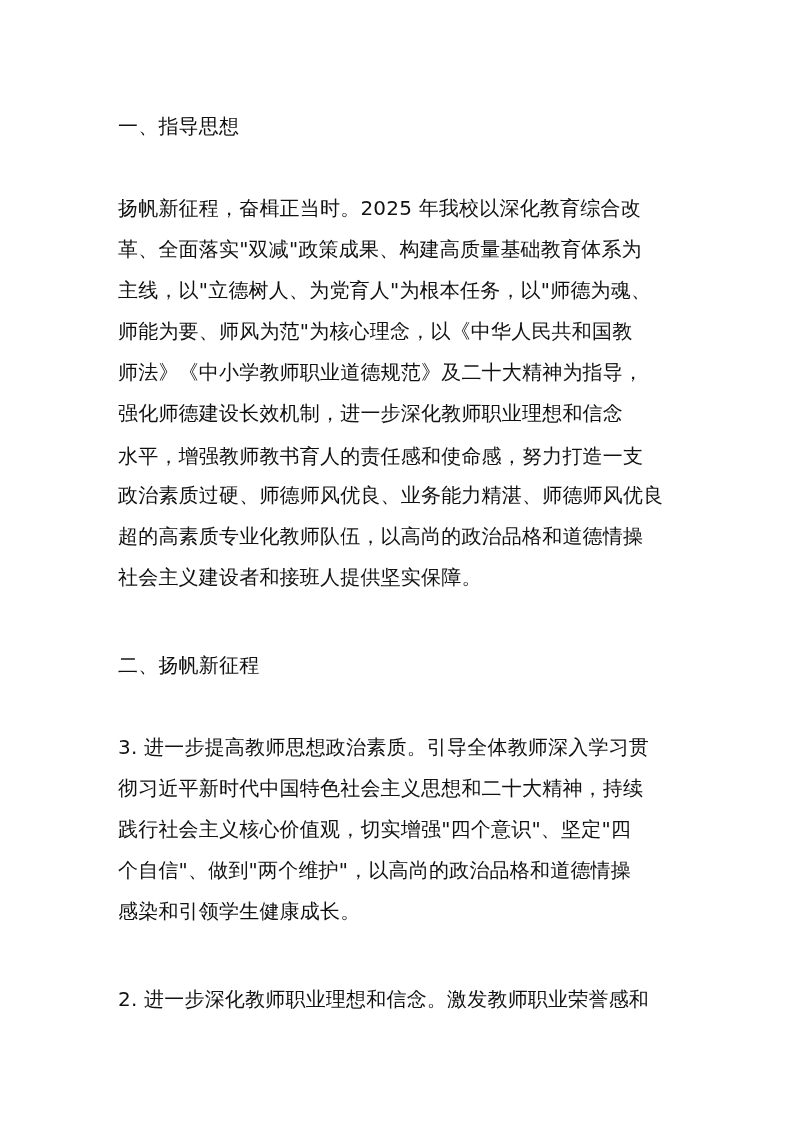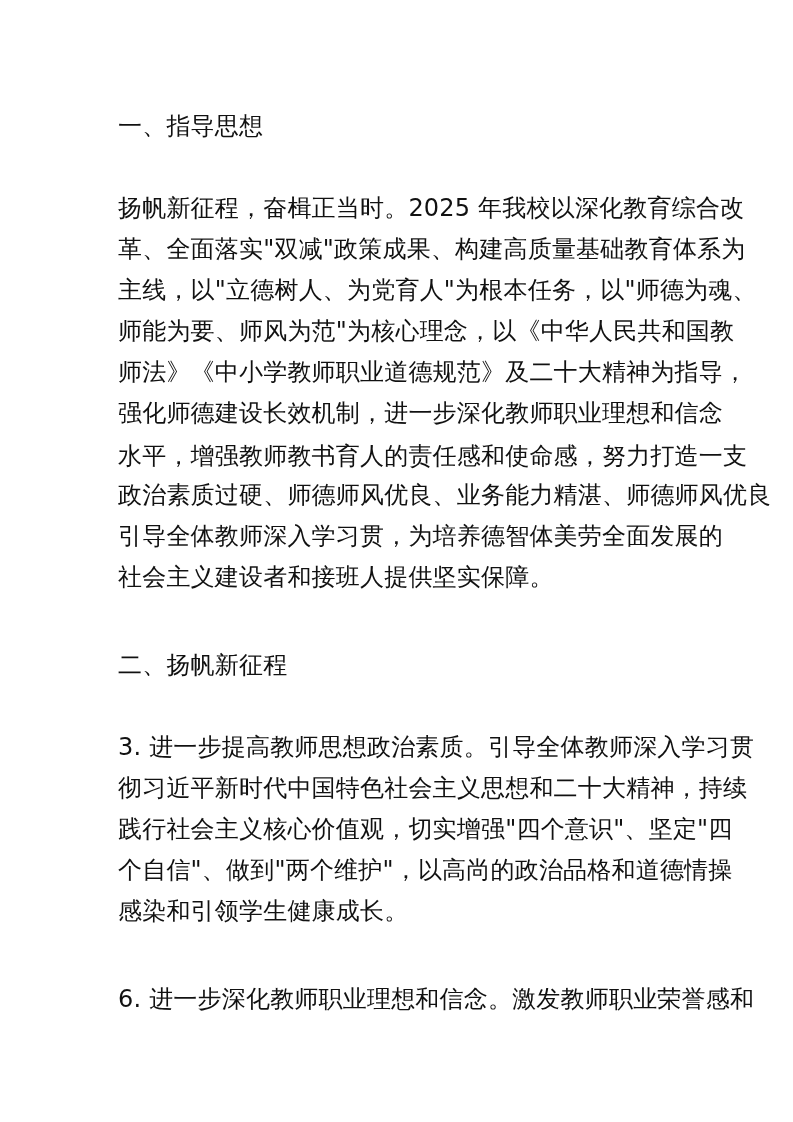--- a/index.html
+++ b/index.html
@@ -25,7 +25,7 @@
       position: absolute;
       left: 0;
       white-space: nowrap;
-      font-size: 24px;
+      font-size: 20px;
       line-height: 24px;
       letter-spacing: 0.2px;
     }

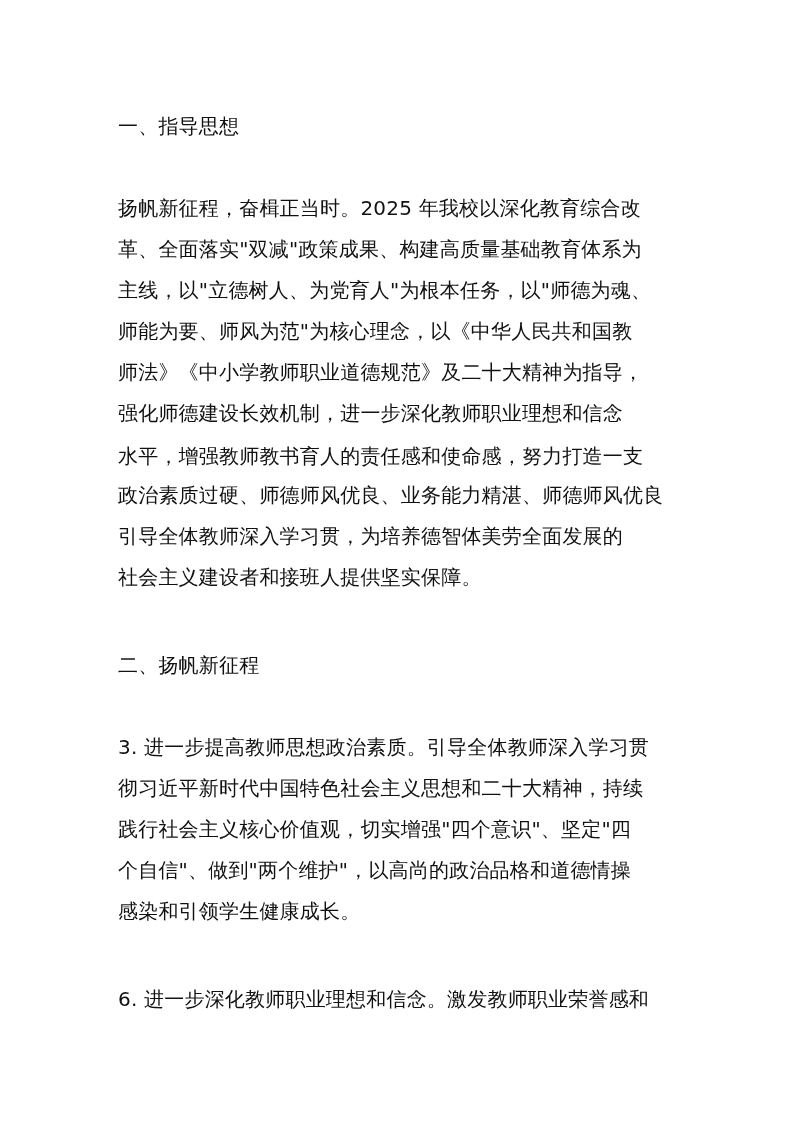--- a/index.html
+++ b/index.html
@@ -46,7 +46,7 @@
     <div class="line" style="top:401px">强化师德建设长效机制，进一步深化教师职业理想和信念</div>
     <div class="line" style="top:444px">水平，增强教师教书育人的责任感和使命感，努力打造一支</div>
     <div class="line" style="top:483px">政治素质过硬、师德师风优良、业务能力精湛、师德师风优良</div>
-    <div class="line" style="top:524px">引导全体教师深入学习贯，为培养德智体美劳全面发展的</div>
+    <div class="line" style="top:524px">超的高素质专业化教师队伍，以高尚的政治品格和道德情操</div>
     <div class="line" style="top:565px">社会主义建设者和接班人提供坚实保障。</div>
   </div>
 

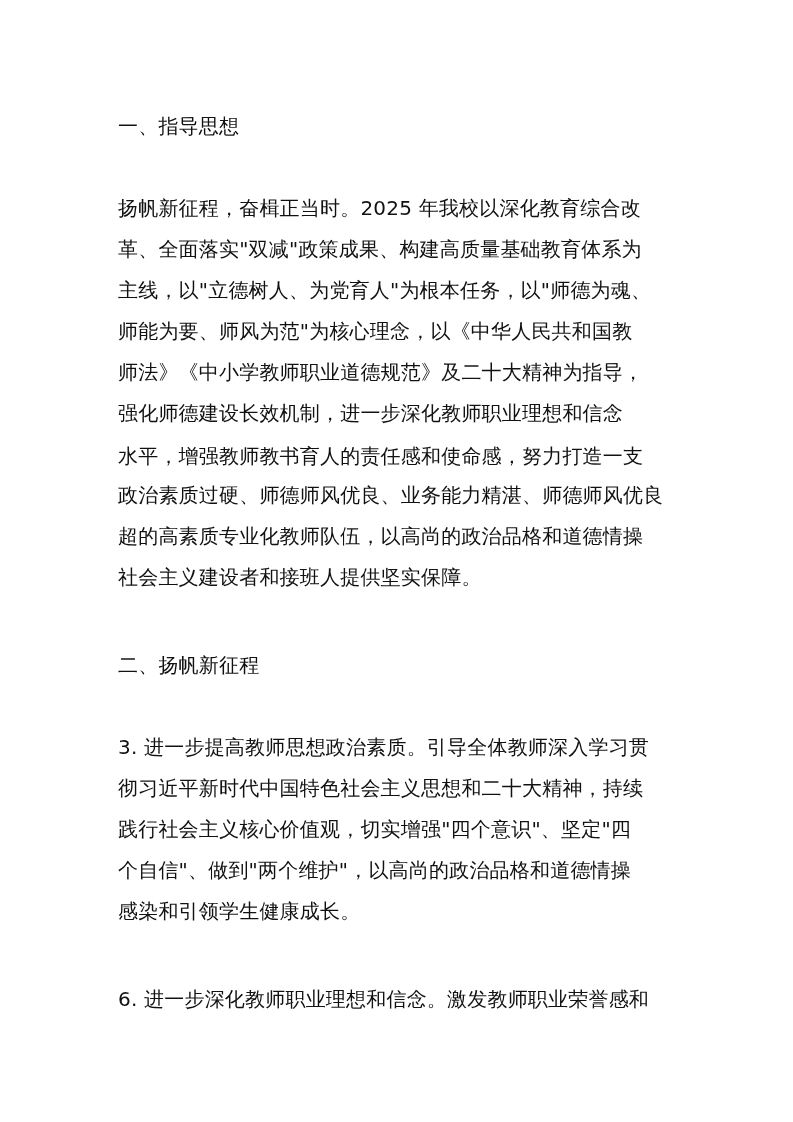--- a/index.html
+++ b/index.html
@@ -61,7 +61,7 @@
   </div>
 
   <div>
-    <div class="line" style="top:987px">6. 进一步深化教师职业理想和信念。激发教师职业荣誉感和</div>
+    <div class="line" style="top:987px">2. 进一步深化教师职业理想和信念。激发教师职业荣誉感和</div>
   </div>
 </div>
 

